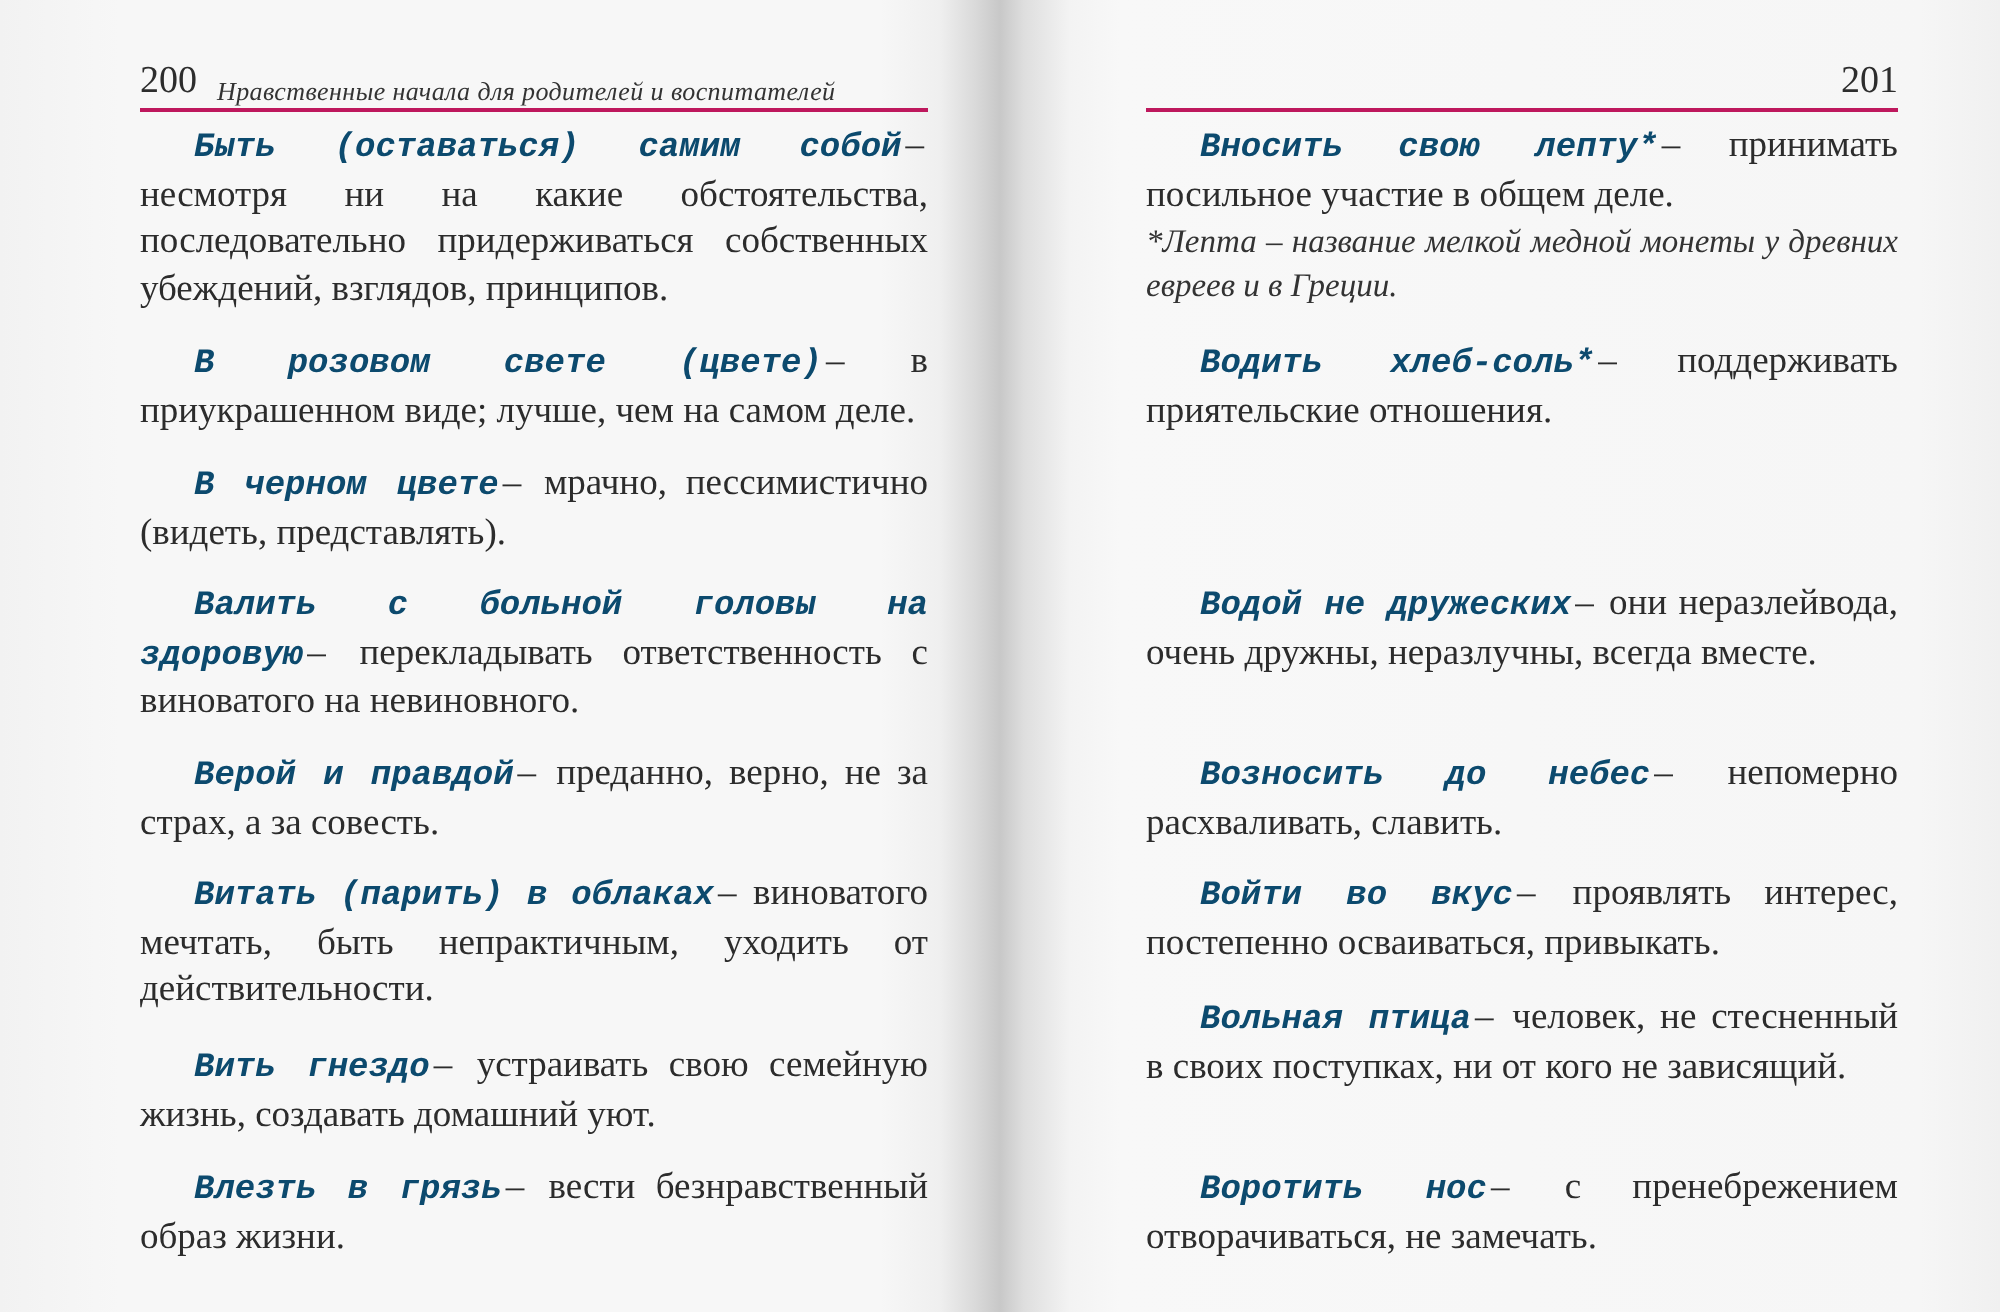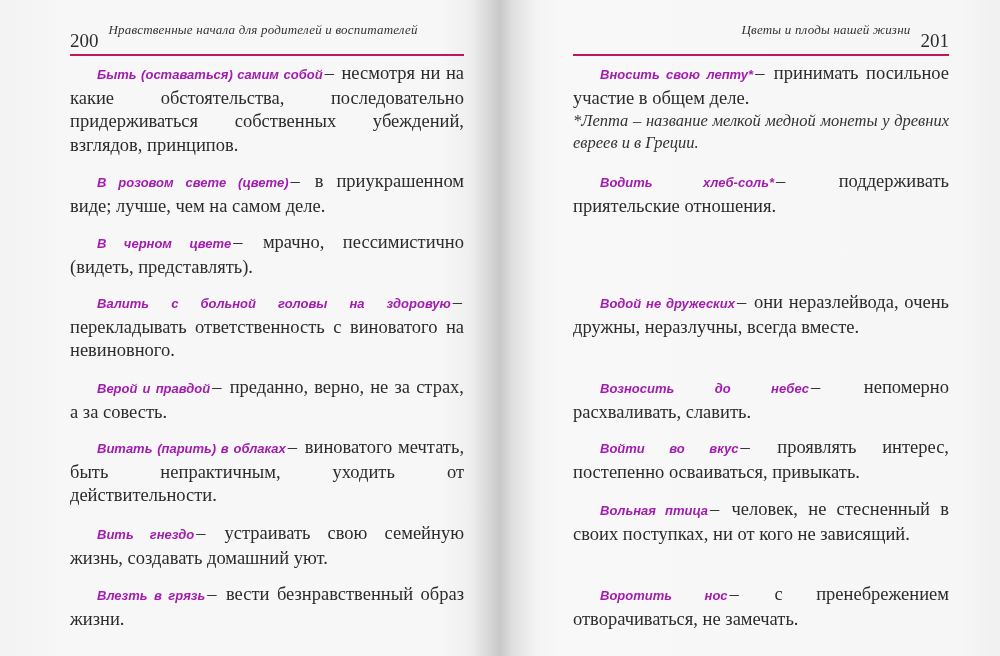--- a/index.html
+++ b/index.html
@@ -37,7 +37,7 @@
     .running-title {
       font-family: "Liberation Serif", "DejaVu Serif", serif;
       font-style: italic; font-size: 13px; color: #333;
-      letter-spacing: 0.2px; padding-bottom: 16px;
+      letter-spacing: 0.2px; padding-bottom: 0;
     }
     .page.left .running-title { margin-left: 10px; }
     .page.right .running-title { margin-right: 10px; }

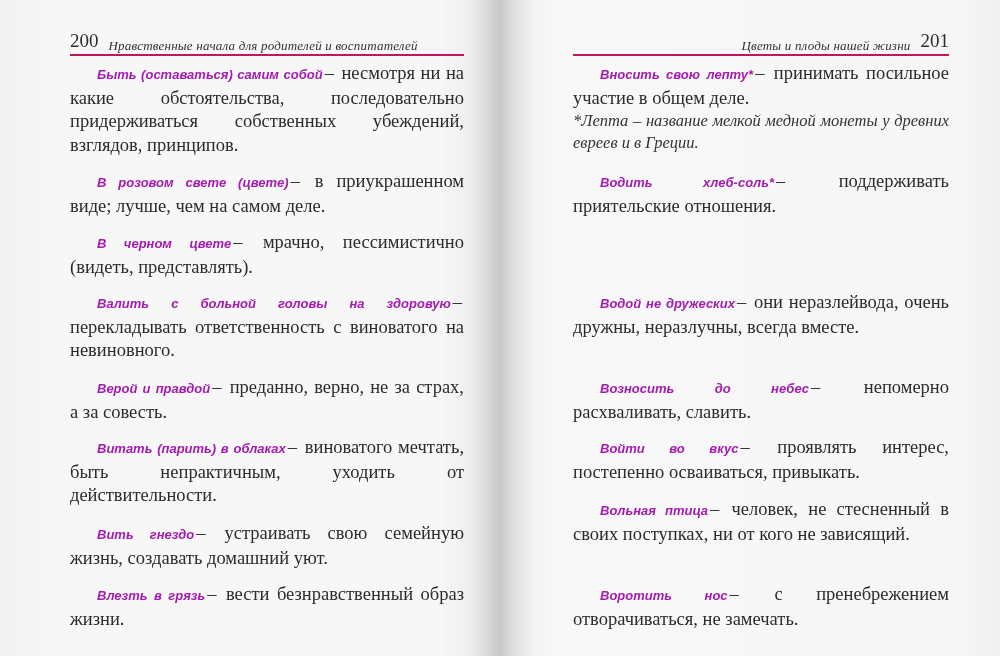--- a/index.html
+++ b/index.html
@@ -84,7 +84,6 @@
 
 <div class="page right">
   <div class="running-head">
-    <span class="running-title">Цветы и плоды нашей жизни</span>
     <span class="page-number">201</span>
   </div>
   <div class="entries">

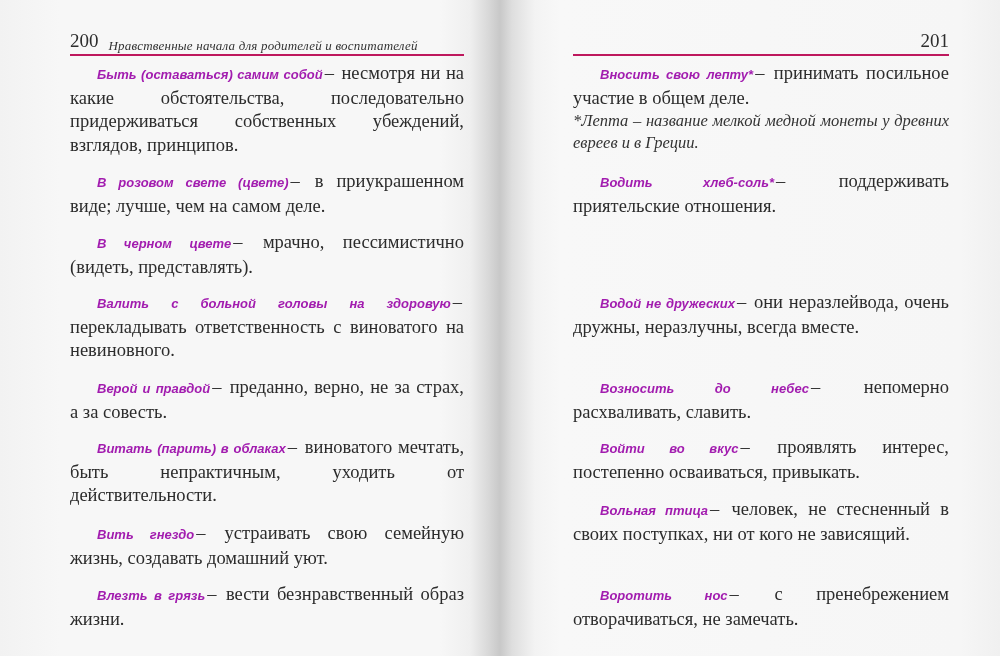--- a/index.html
+++ b/index.html
@@ -50,9 +50,9 @@
       color: #2c2c2c;
     }
     .term {
-      font-weight: bold; font-style: italic; color: #a21caf;
-      font-family: Liberation Sans, sans-serif;
-      font-size: 13px;
+      font-weight: bold; font-style: italic; color: #0c4a6e;
+      font-family: Liberation Mono, monospace;
+      font-size: 17px;
     }
     .dash { margin: 0 2px; }
     .footnote {

